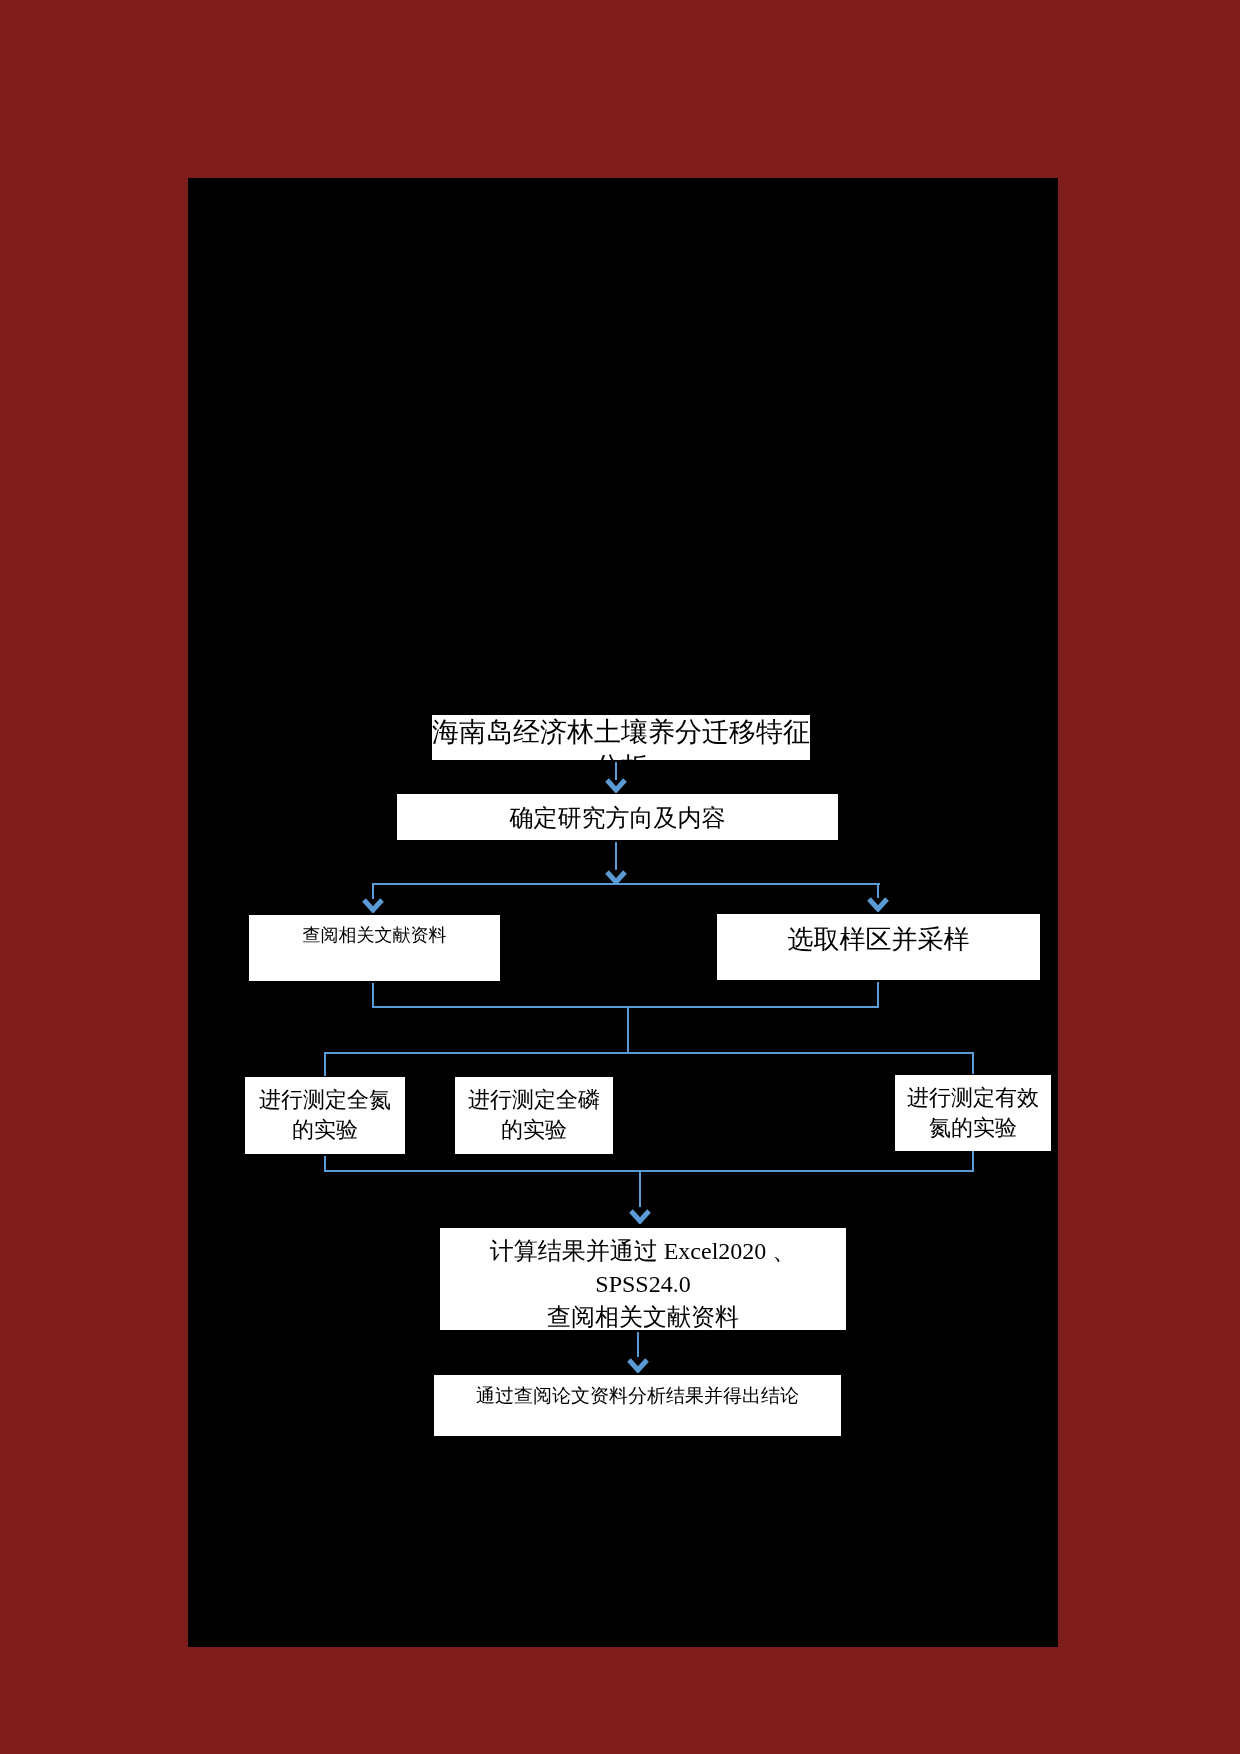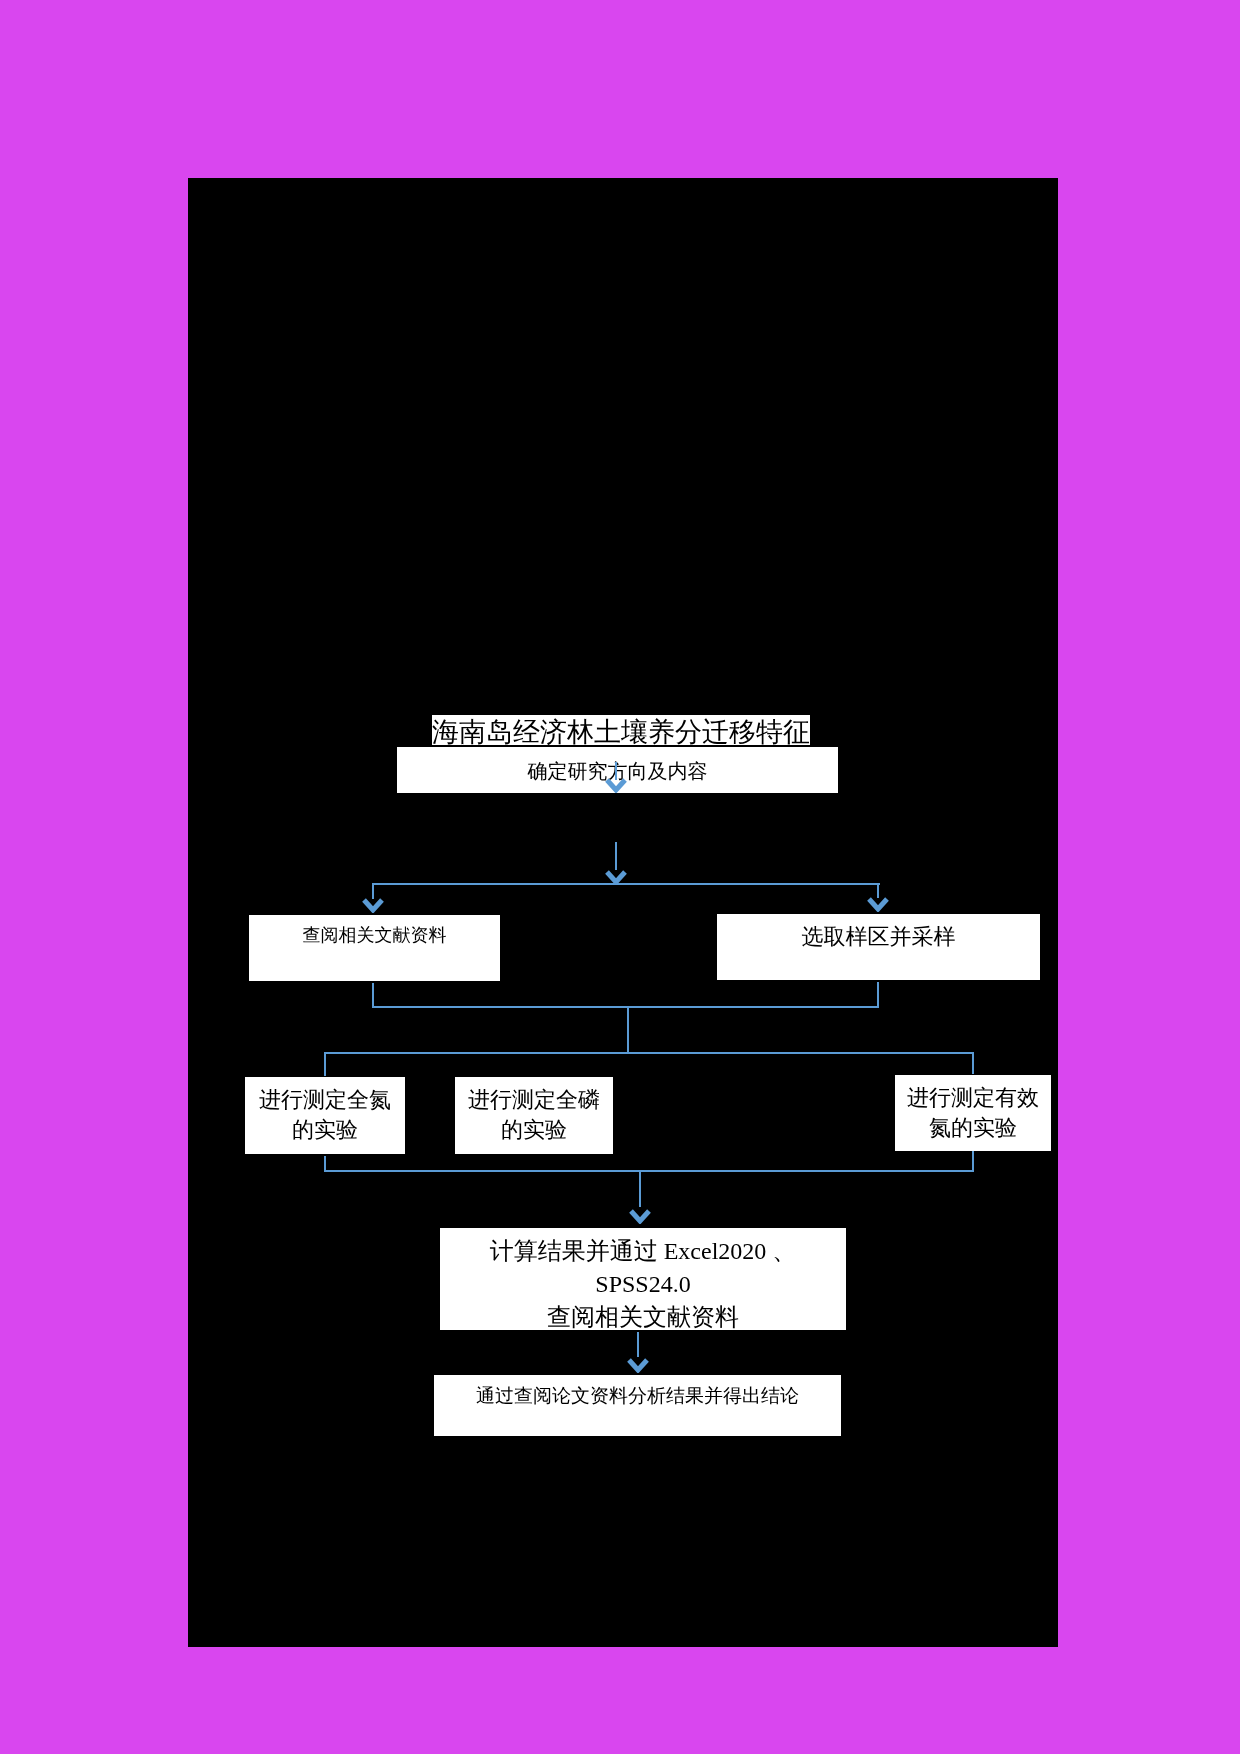--- a/index.html
+++ b/index.html
@@ -12,7 +12,7 @@
     position: relative;
     width: 1240px;
     height: 1754px;
-    background: #d946ef;
+    background: #7f1d1d;
     overflow: hidden;
   }
   #canvas {

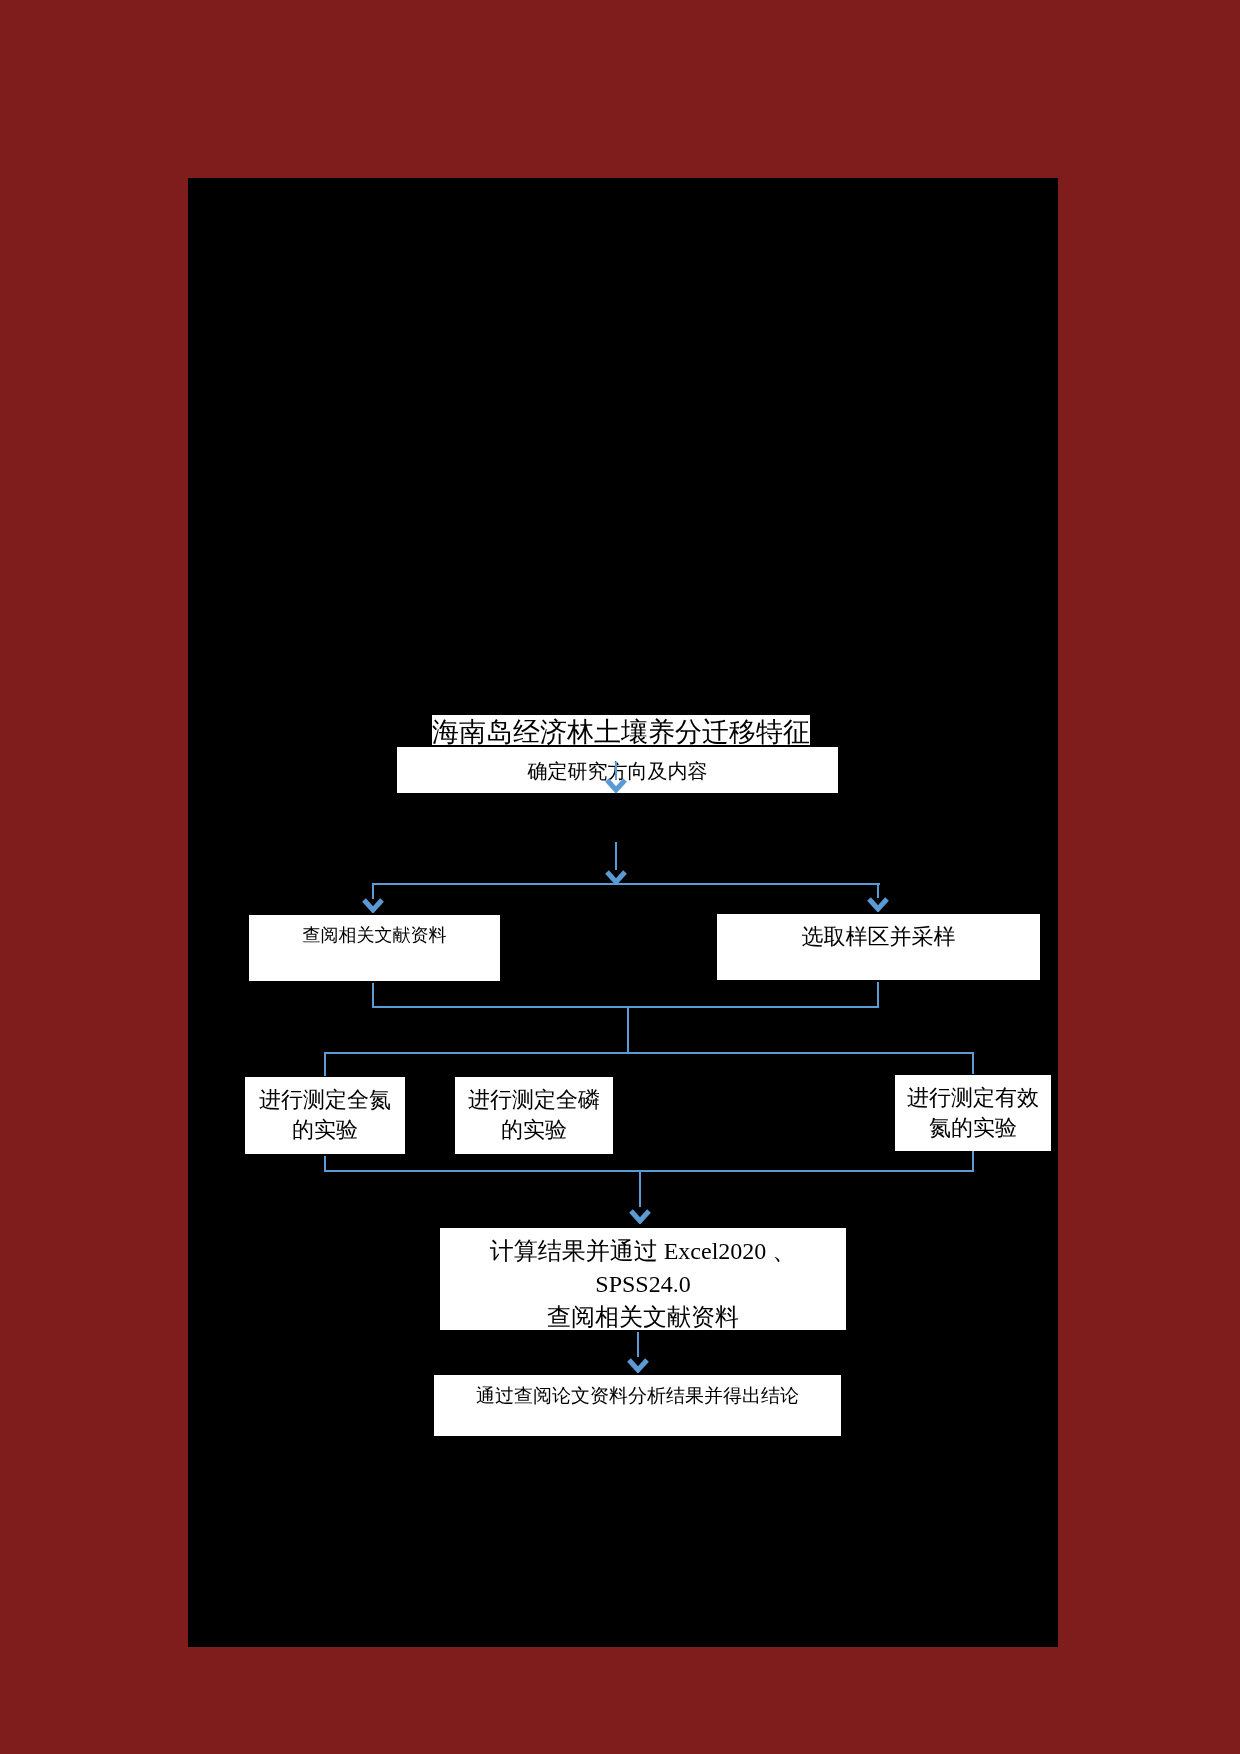--- a/index.html
+++ b/index.html
@@ -47,7 +47,7 @@
   }
   
   #n-title      { left: 430px; top: 713px; width: 382px; height: 49px; font-size: 27px; line-height: 35px; }
-  #n-step1      { left: 395px; top: 745px; width: 445px; height: 50px; font-size: 20px; line-height: 48px; }
+  #n-step1      { left: 395px; top: 792px; width: 445px; height: 50px; font-size: 24px; line-height: 48px; }
   #n-lit        { left: 247px; top: 913px; width: 255px; height: 70px; font-size: 18px; padding-top: 8px; }
   #n-samp       { left: 715px; top: 912px; width: 327px; height: 70px; font-size: 22px; padding-top: 8px; }
   #n-exp-a      { left: 243px; top: 1075px; width: 164px; height: 81px; }

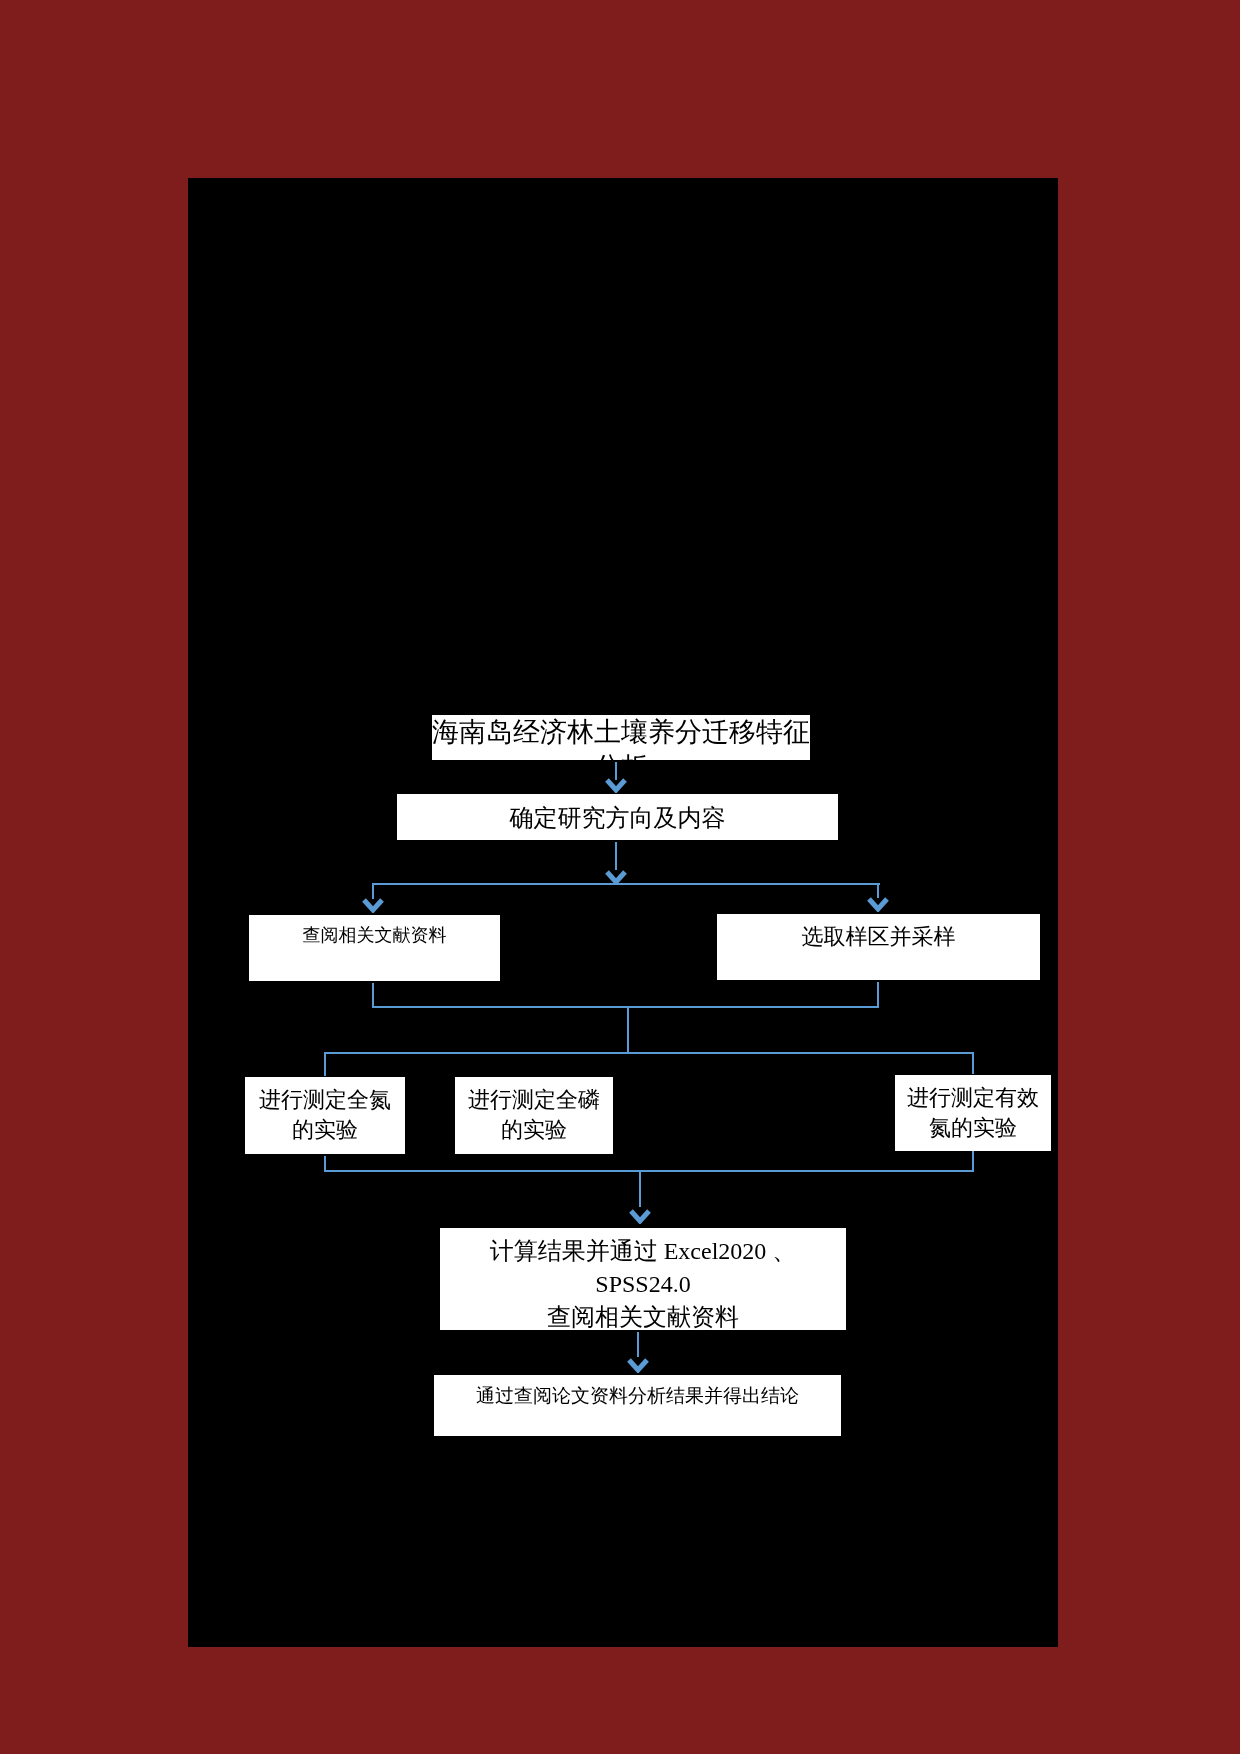--- a/index.html
+++ b/index.html
@@ -49,7 +49,7 @@
   #n-title      { left: 430px; top: 713px; width: 382px; height: 49px; font-size: 27px; line-height: 35px; }
   #n-step1      { left: 395px; top: 792px; width: 445px; height: 50px; font-size: 24px; line-height: 48px; }
   #n-lit        { left: 247px; top: 913px; width: 255px; height: 70px; font-size: 18px; padding-top: 8px; }
-  #n-samp       { left: 715px; top: 912px; width: 327px; height: 70px; font-size: 22px; padding-top: 8px; }
+  #n-samp       { left: 715px; top: 912px; width: 327px; height: 70px; font-size: 26px; padding-top: 8px; }
   #n-exp-a      { left: 243px; top: 1075px; width: 164px; height: 81px; }
   #n-exp-b      { left: 453px; top: 1075px; width: 162px; height: 81px; }
   #n-exp-c      { left: 667px; top: 1075px; width: 161px; height: 81px; }

